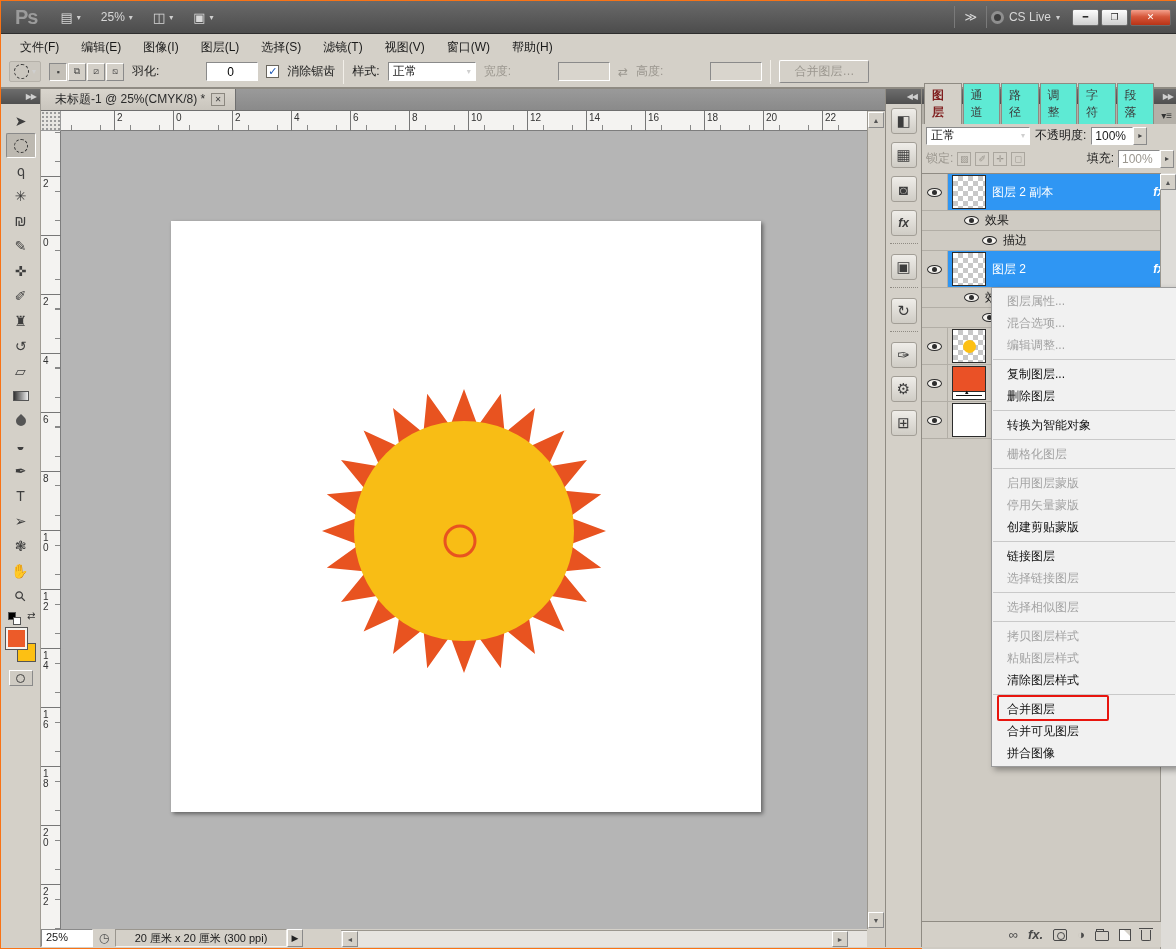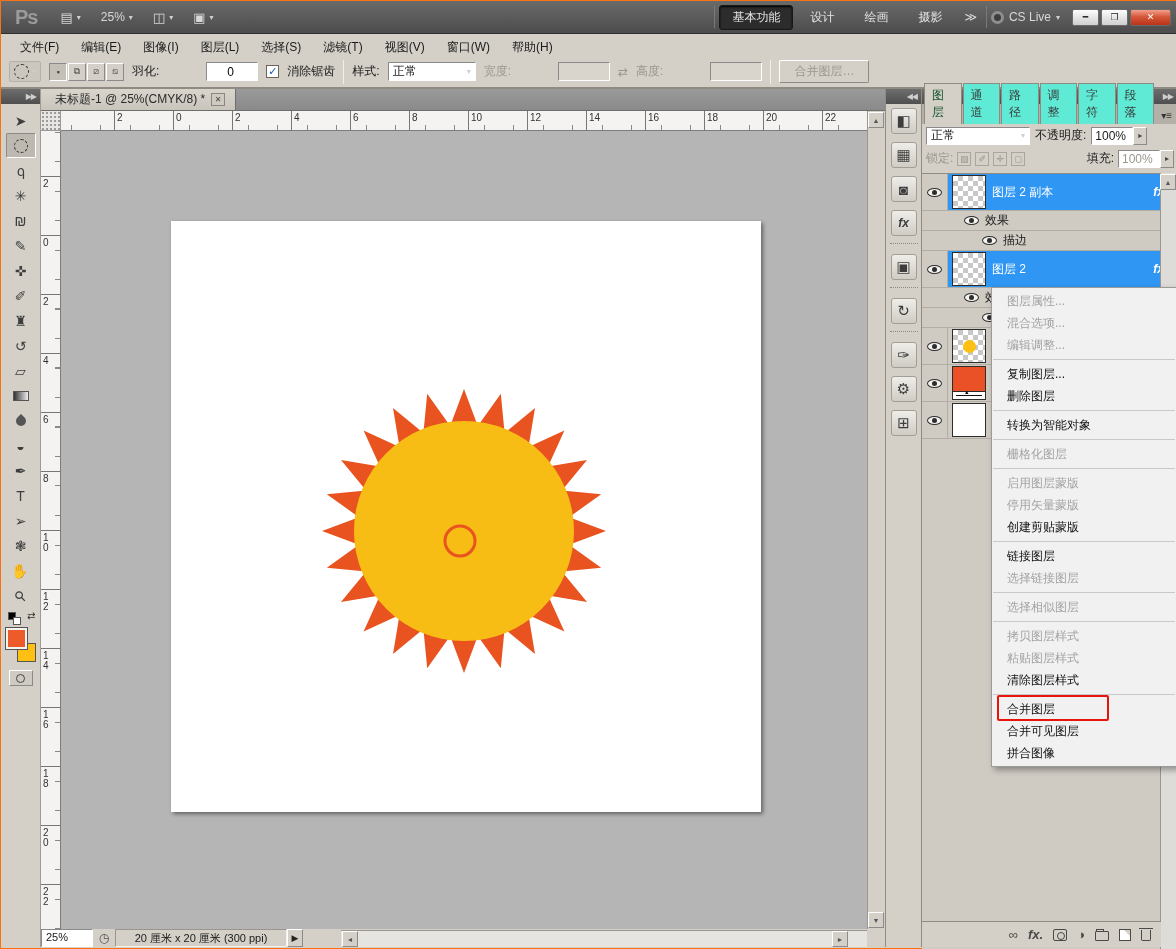--- a/index.html
+++ b/index.html
@@ -196,12 +196,6 @@
     </span>
     <div id="ws-group">
       <span class="vline"></span>
-      <span id="ws-buttons" style="display:flex;gap:4px;">
-          <span class="wsbtn active">基本功能</span>
-          <span class="wsbtn">设计</span>
-          <span class="wsbtn">绘画</span>
-          <span class="wsbtn">摄影</span>
-        </span>
       <span class="appbtn">≫</span>
       <span class="vline"></span>
       <span id="cslive">

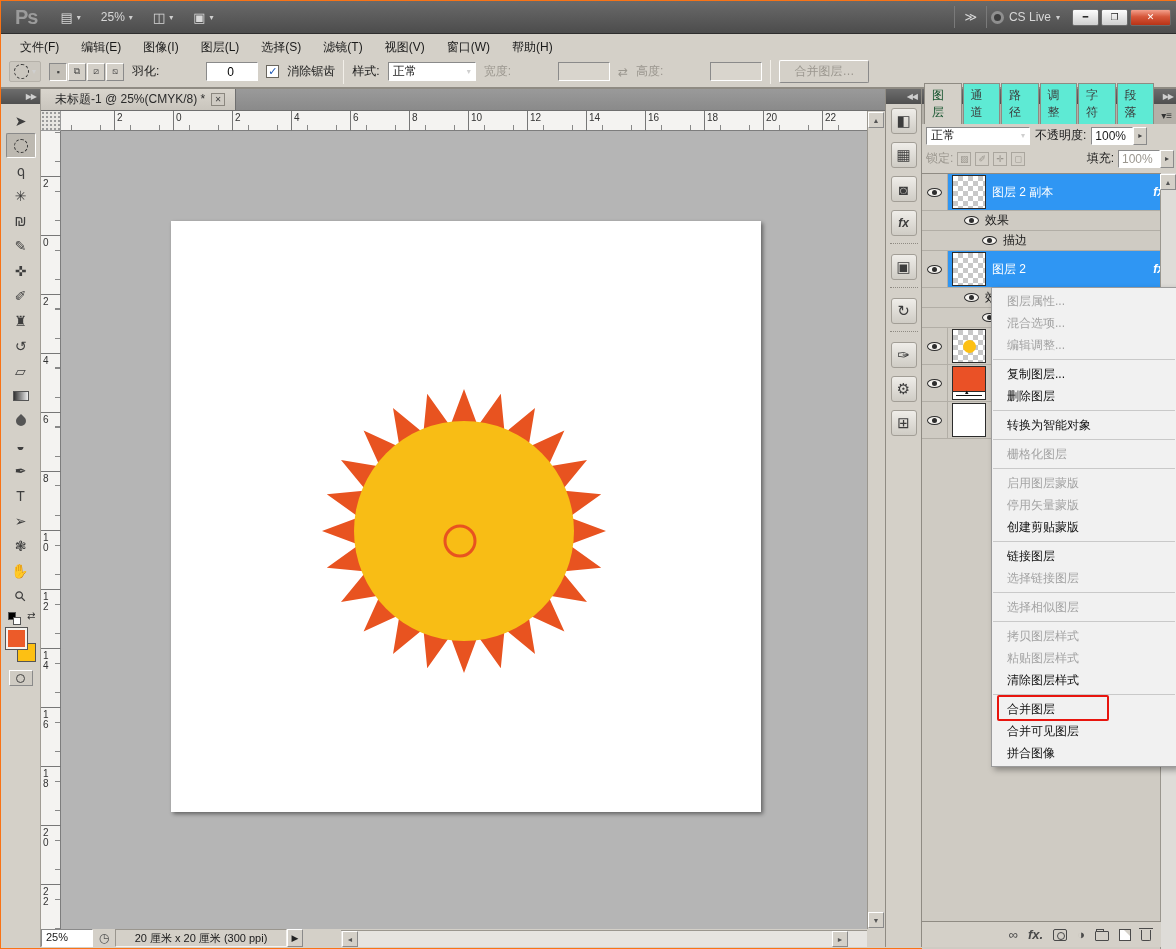--- a/index.html
+++ b/index.html
@@ -118,7 +118,7 @@
   #panels { position:absolute; left:920px; top:88px; width:256px; height:858px; background:#d4d0c8; border-left:1px solid #8f8b83; }
   #panel-tabs { position:absolute; left:0; top:15px; width:256px; height:20px; background:#b4b0a8; display:flex; align-items:flex-end; padding-left:2px; }
   .ptab { padding:3px 7px; font-size:12px; background:#5eead4; border:1px solid #8f8b83; border-bottom:none; margin-right:1px; color:#3c3c3c; }
-  .ptab.active { background:#d4d0c8; font-weight:normal; color:#14532d; }
+  .ptab.active { background:#d4d0c8; font-weight:bold; color:#7f1d1d; }
   #ptab-menu { margin-left:auto; padding:0 6px 3px; font-size:10px; color:#333; }
   #blendrow { position:absolute; left:0; top:35px; width:256px; height:23px; display:flex; align-items:center; gap:5px; padding:0 4px; }
   #blend-select { width:104px; height:18px; background:#fff; border:1px solid; border-color:#8a8a8a #fff #fff #8a8a8a; display:flex; justify-content:space-between; align-items:center; padding:0 4px; }

